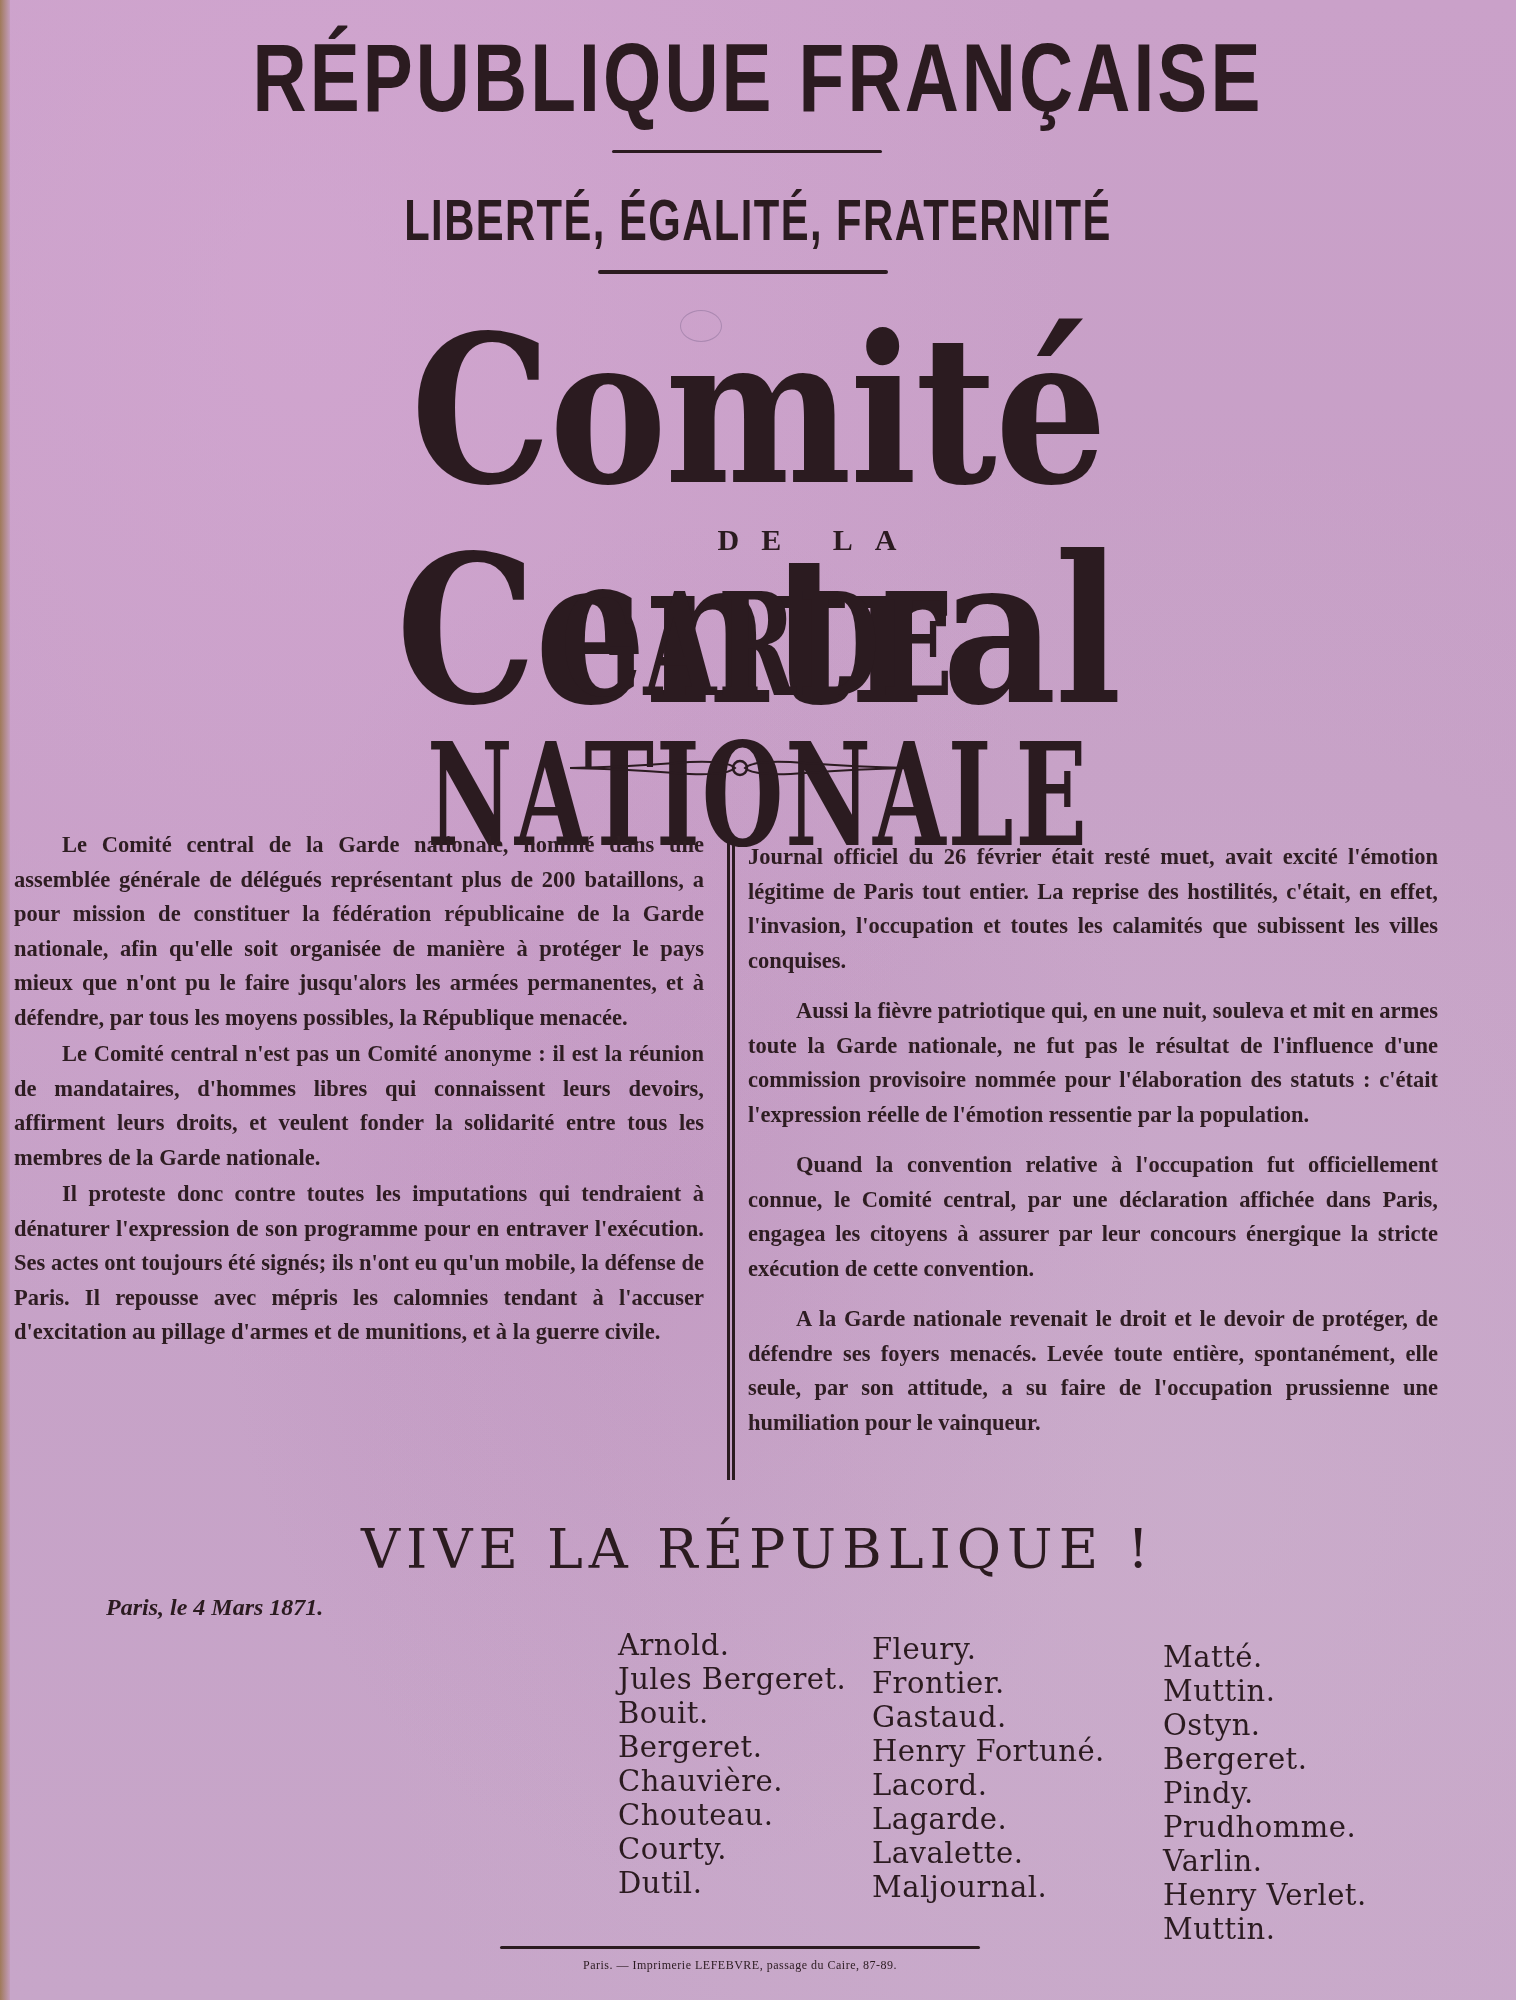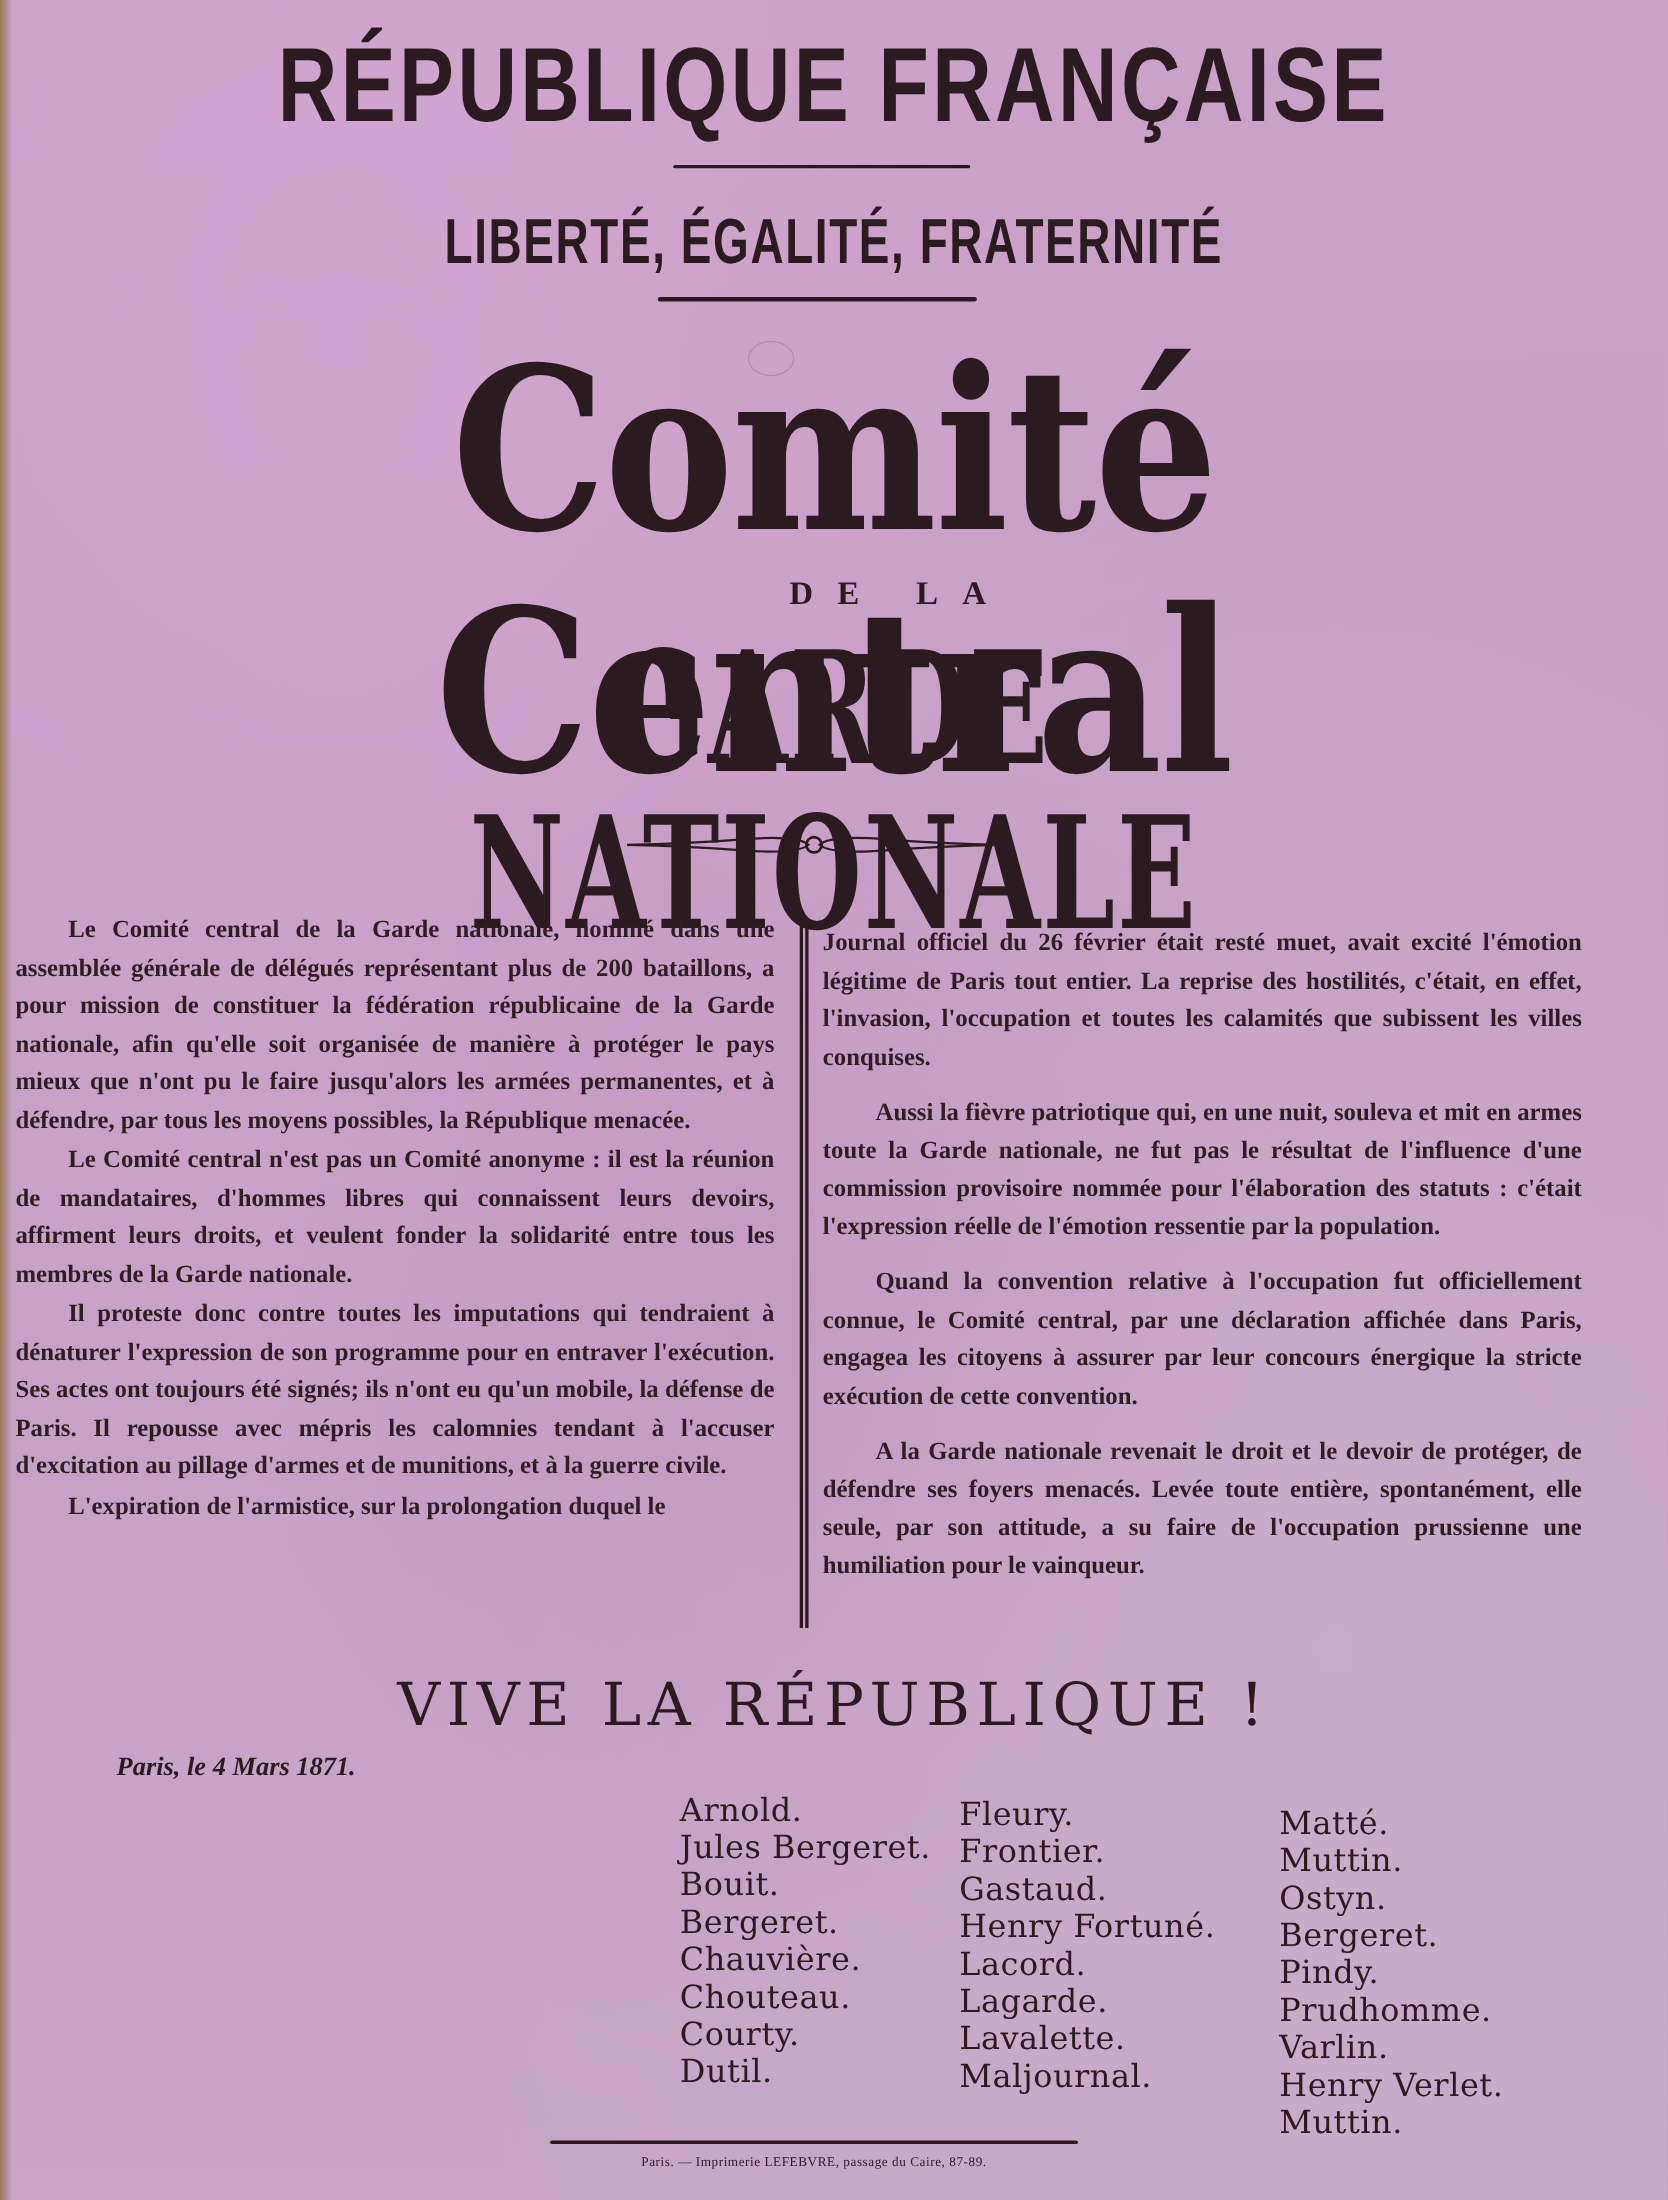--- a/index.html
+++ b/index.html
@@ -145,7 +145,6 @@
   <p>Le Comité central de la Garde nationale, nommé dans une assemblée générale de délégués représentant plus de 200 bataillons, a pour mission de constituer la fédération républicaine de la Garde nationale, afin qu'elle soit organisée de manière à protéger le pays mieux que n'ont pu le faire jusqu'alors les armées permanentes, et à défendre, par tous les moyens possibles, la République menacée.</p>
   <p>Le Comité central n'est pas un Comité anonyme : il est la réunion de mandataires, d'hommes libres qui connaissent leurs devoirs, affirment leurs droits, et veulent fonder la solidarité entre tous les membres de la Garde nationale.</p>
   <p>Il proteste donc contre toutes les imputations qui tendraient à dénaturer l'expression de son programme pour en entraver l'exécution. Ses actes ont toujours été signés; ils n'ont eu qu'un mobile, la défense de Paris. Il repousse avec mépris les calomnies tendant à l'accuser d'excitation au pillage d'armes et de munitions, et à la guerre civile.</p>
-  <p>L'expiration de l'armistice, sur la prolongation duquel le</p>
 </div>
 
 <div class="divider"></div>

